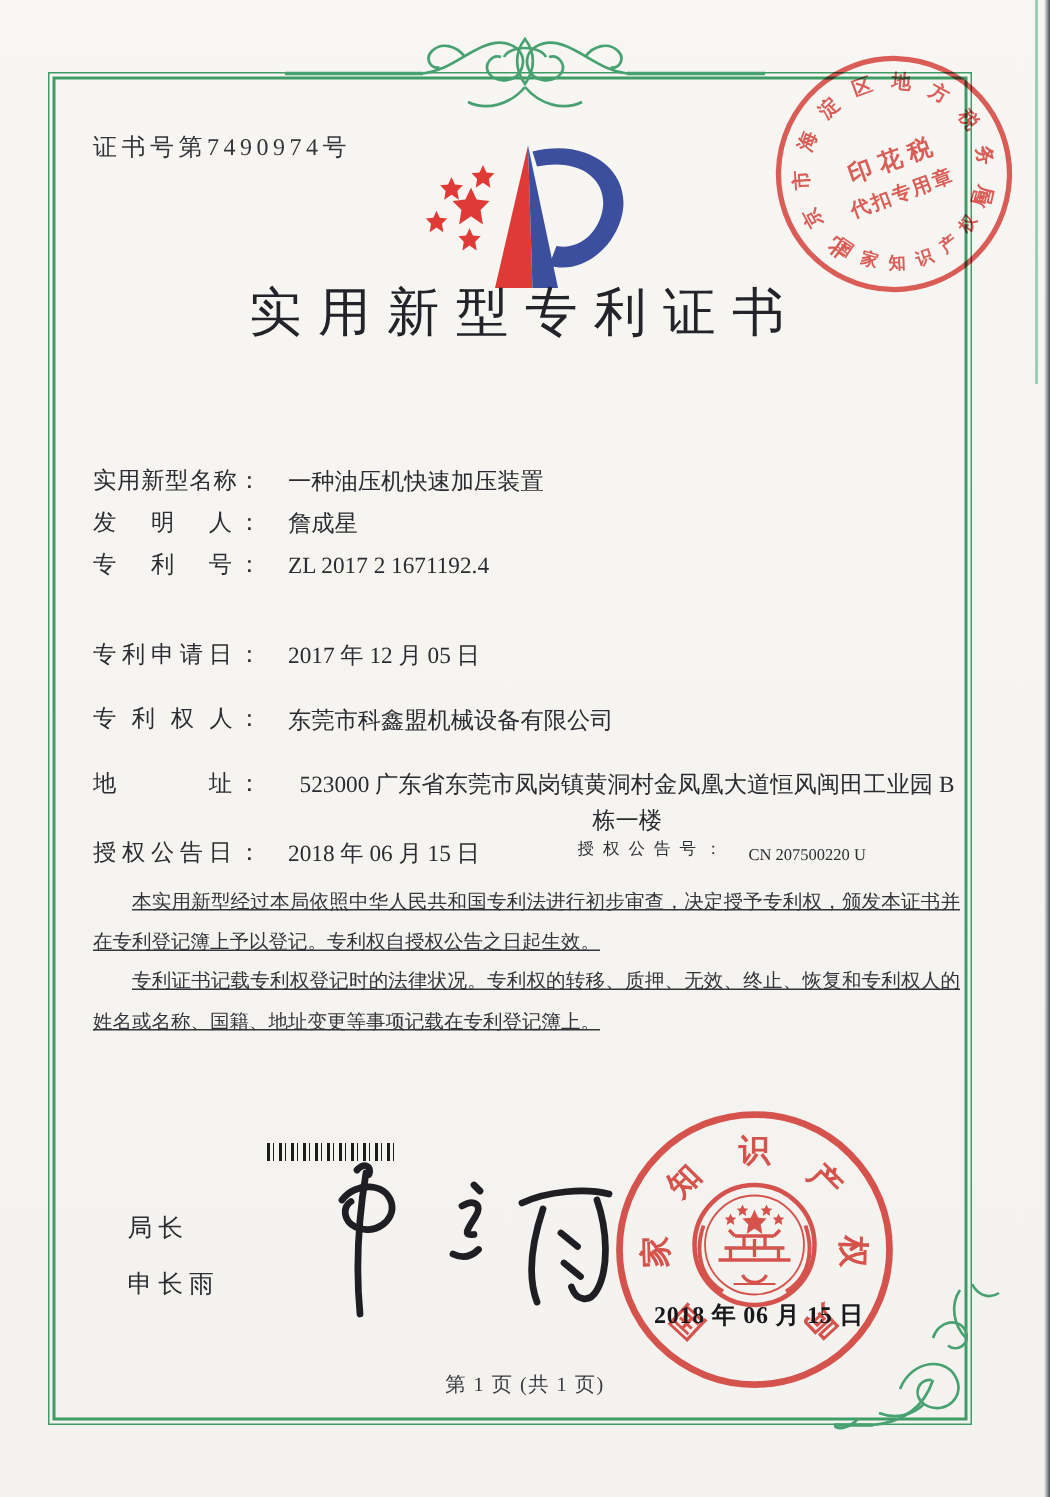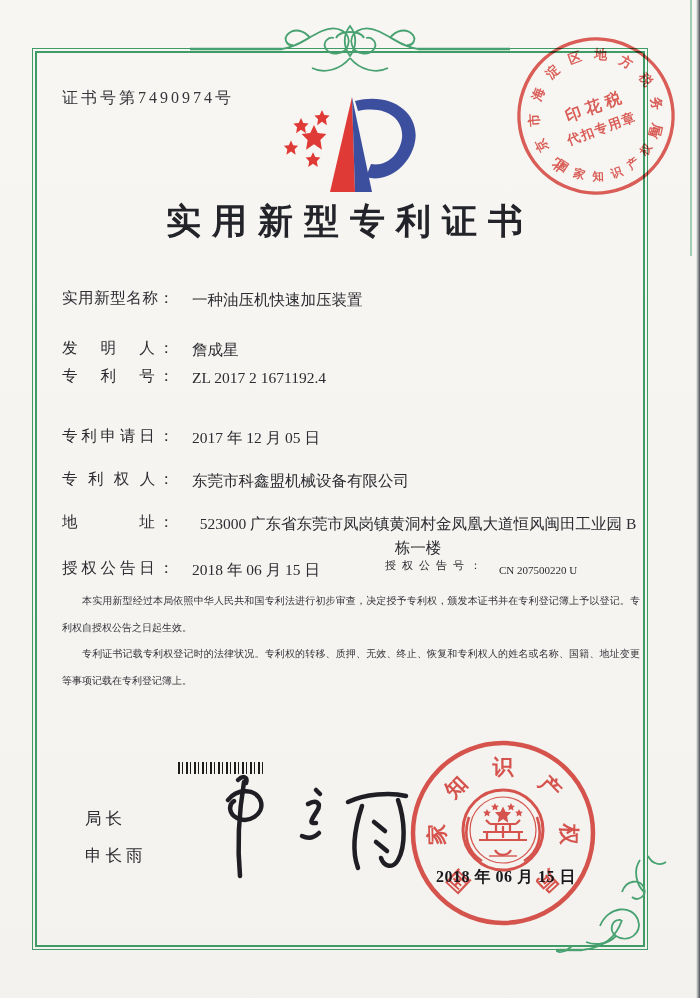--- a/index.html
+++ b/index.html
@@ -44,8 +44,8 @@
   }
   .logo{position:absolute;left:282px;top:94px;}
   .title{
-    position:absolute;left:0;top:198px;width:700px;text-align:center;
-    font-size:35px;font-weight:700;letter-spacing:11px;color:#23232a;
+    position:absolute;left:0;top:185px;width:700px;text-align:center;
+    font-size:35px;font-weight:400;letter-spacing:11px;color:#23232a;
   }
   .fields{position:absolute;left:62px;top:0;width:576px;}
   .field-row{position:absolute;display:flex;align-items:flex-start;font-size:15.5px;}

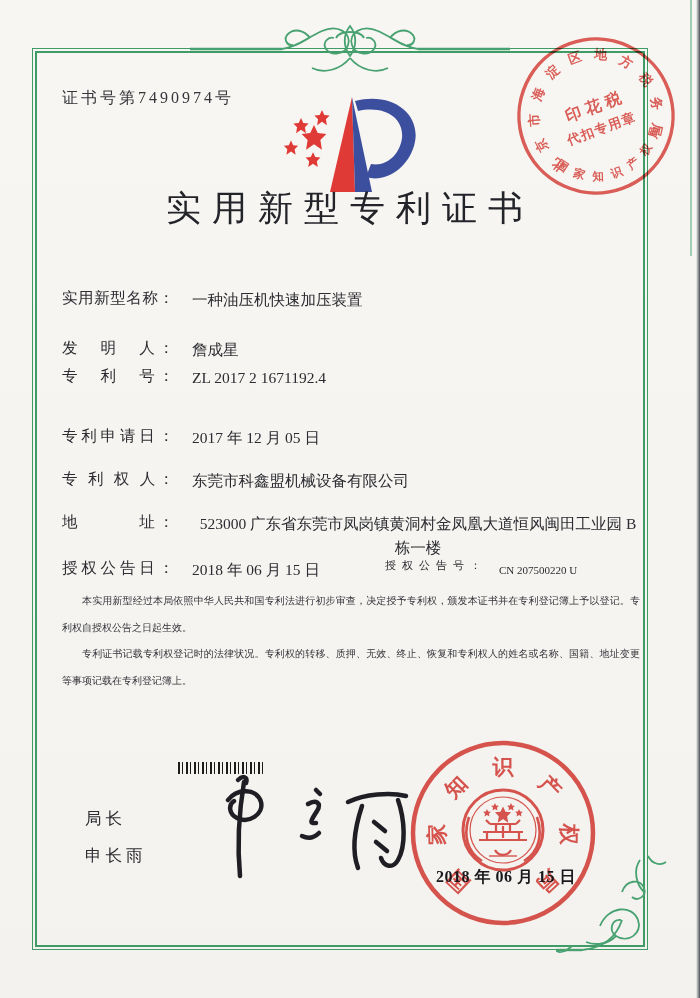--- a/index.html
+++ b/index.html
@@ -150,7 +150,7 @@
   <div class="title">实用新型专利证书</div>
 
   <div class="fields">
-    <div class="field-row" style="top:288px">
+    <div class="field-row" style="top:310px">
       <span class="flabel">实用新型名称：</span>
       <span class="fvalue">一种油压机快速加压装置</span>
     </div>

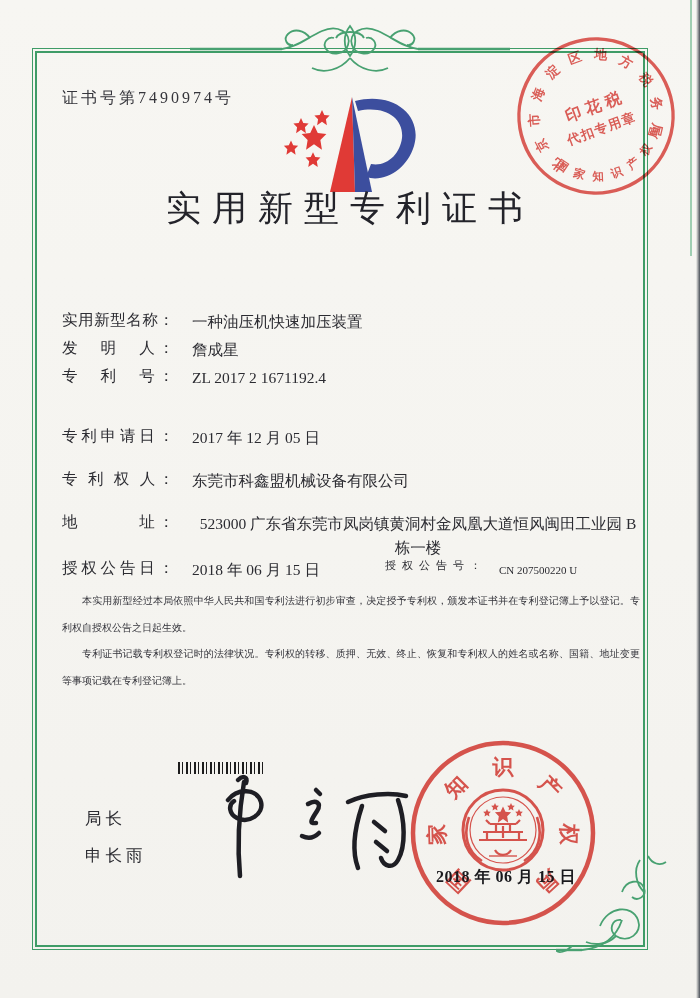--- a/index.html
+++ b/index.html
@@ -59,7 +59,7 @@
   .auth-right .flabel{width:96px;flex:0 0 96px;}
   .body-text{
     position:absolute;left:62px;top:588px;width:578px;
-    font-size:10px;line-height:26.5px;text-align:justify;color:#34343b;
+    font-size:13px;line-height:26.5px;text-align:justify;color:#34343b;text-decoration:underline;
   }
   .body-text p{margin:0;text-indent:2em;}
   .director{position:absolute;left:85px;font-size:16.5px;letter-spacing:4px;color:#2c2c32;}

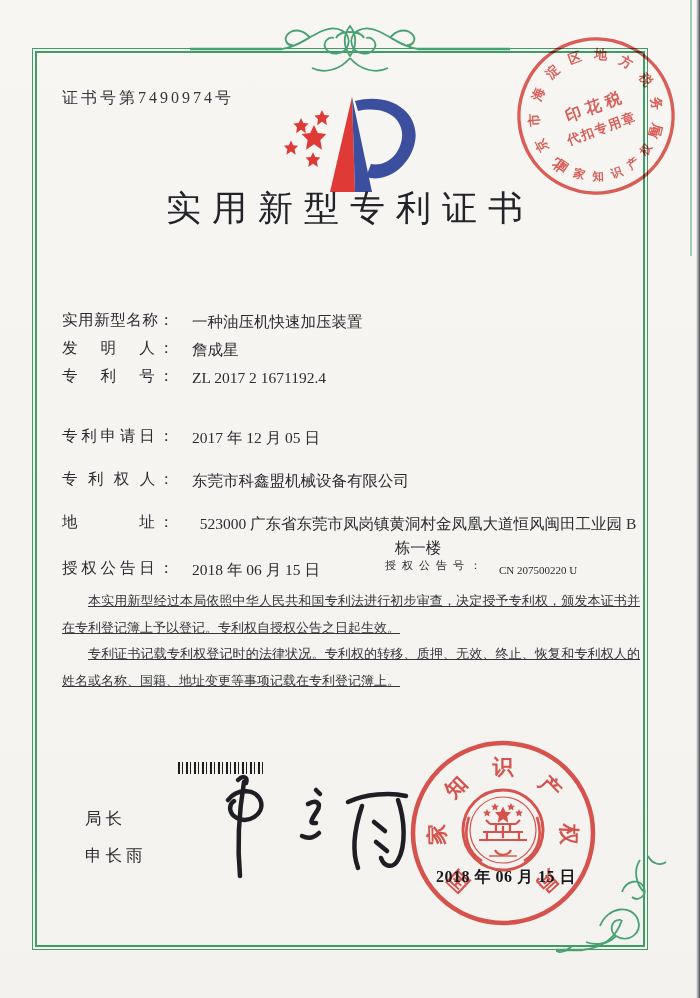--- a/index.html
+++ b/index.html
@@ -271,6 +271,7 @@
     </g>
   </svg>
 
+  <div class="footer">第 1 页 (共 1 页)</div>
 
   <div class="scan-edge-right"></div>
 </div>

